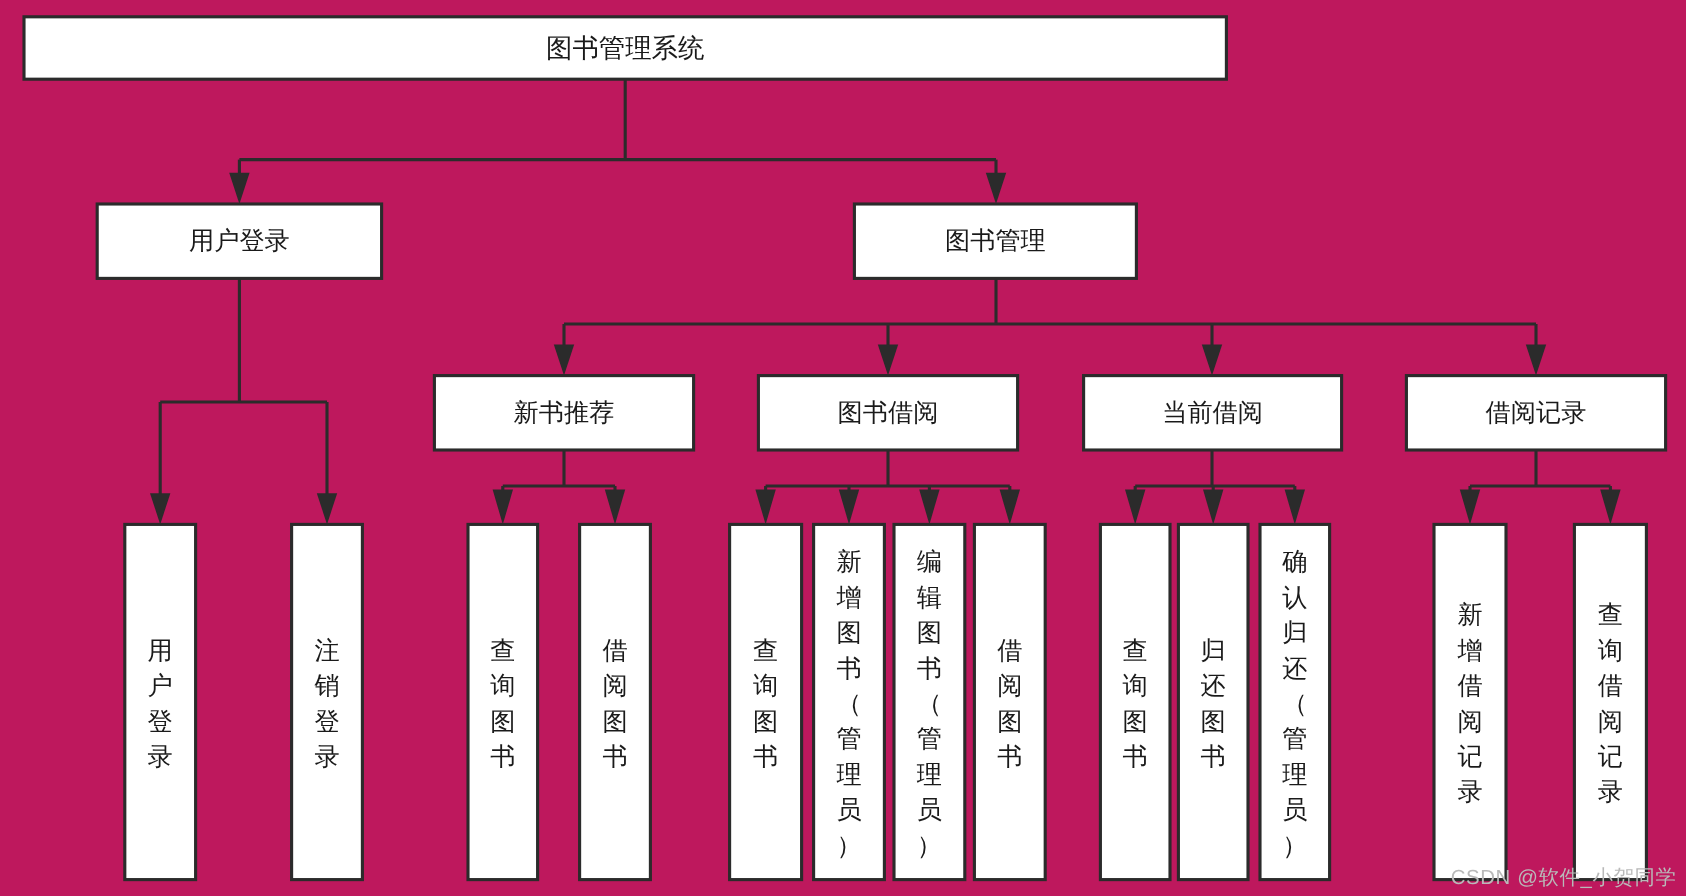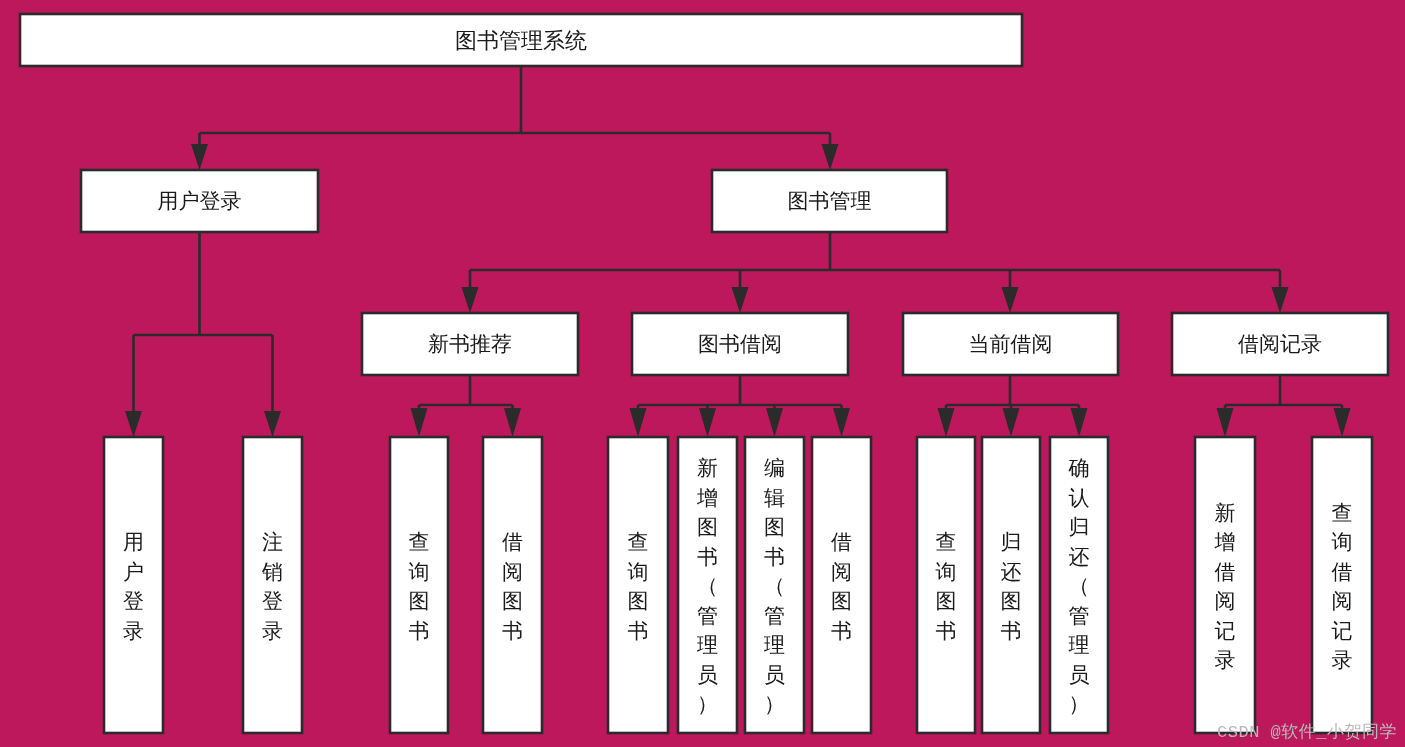--- a/index.html
+++ b/index.html
@@ -60,7 +60,7 @@
     position: absolute;
     right: 8px;
     bottom: 4px;
-    font-family: Liberation Mono, monospace;
+    font-family: Liberation Sans, sans-serif;
     font-size: 17px;
     color: #b9b9b9;
     white-space: nowrap;

